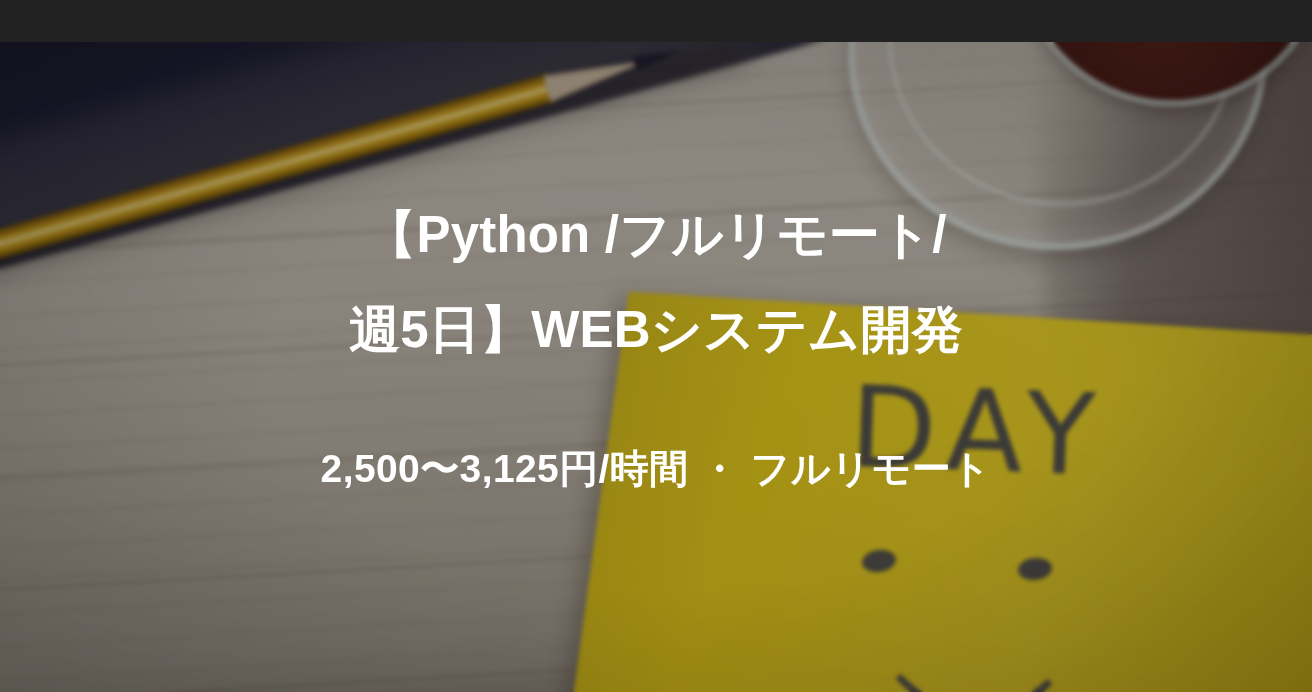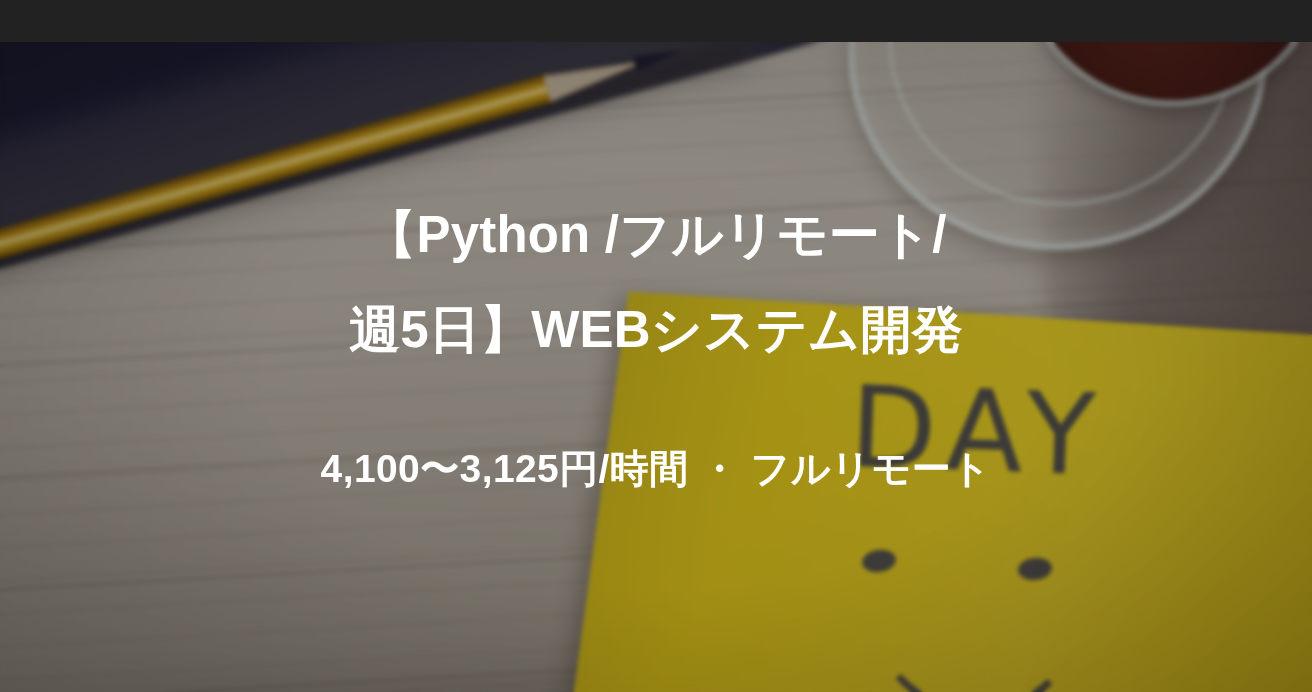--- a/index.html
+++ b/index.html
@@ -298,7 +298,7 @@
 
   <div class="content">
     <h1 class="hero-title">【Python /フルリモート/週5日】WEBシステム開発</h1>
-    <p class="hero-subtitle">4,100〜3,125円/時間 ・ フルリモート</p>
+    <p class="hero-subtitle">2,500〜3,125円/時間 ・ フルリモート</p>
   </div>
 
 </div>

